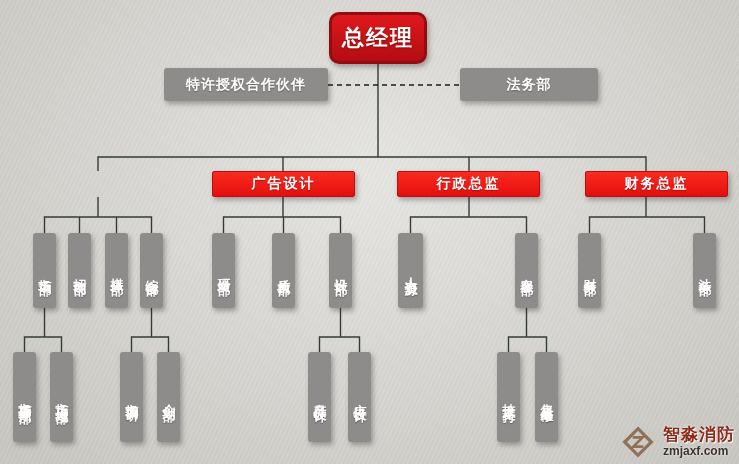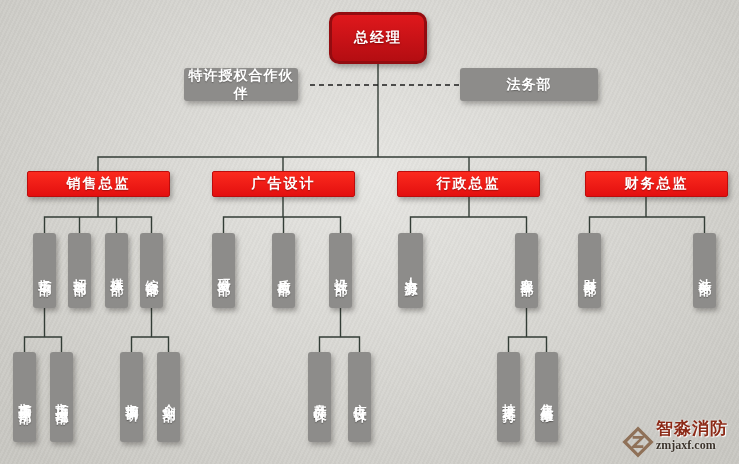--- a/index.html
+++ b/index.html
@@ -21,7 +21,7 @@
     left: 329px; top: 12px; width: 98px; height: 52px;
     background: linear-gradient(#df181c, #b40d12);
     border: 3px solid #930c10; border-radius: 10px;
-    font-size: 14px; letter-spacing: 2px;
+    font-size: 22px; letter-spacing: 2px;
     text-shadow: 0 1px 2px rgba(80,0,0,0.6);
   }
   .box-staff {

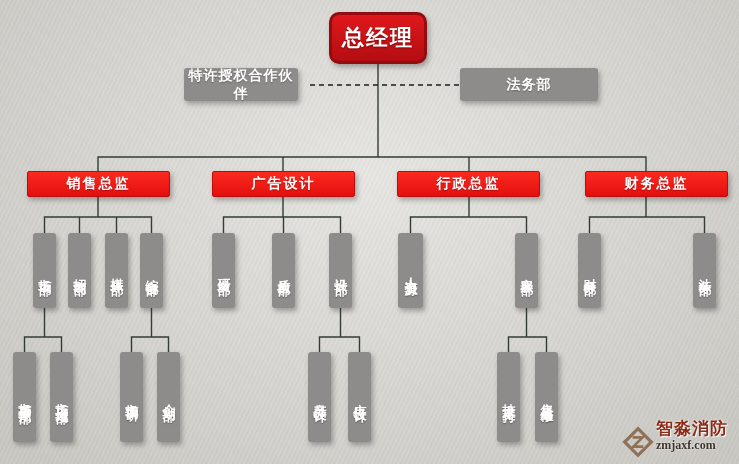--- a/index.html
+++ b/index.html
@@ -29,7 +29,7 @@
     border-radius: 3px; font-size: 14px; letter-spacing: 1px;
     text-shadow: 0 1px 1px rgba(60,58,55,0.5);
   }
-  .staff-left  { left: 184px; width: 114px; }
+  .staff-left  { left: 164px; width: 164px; }
   .staff-right { left: 460px; width: 138px; }
   .box-dir {
     top: 171px; width: 143px; height: 26px;

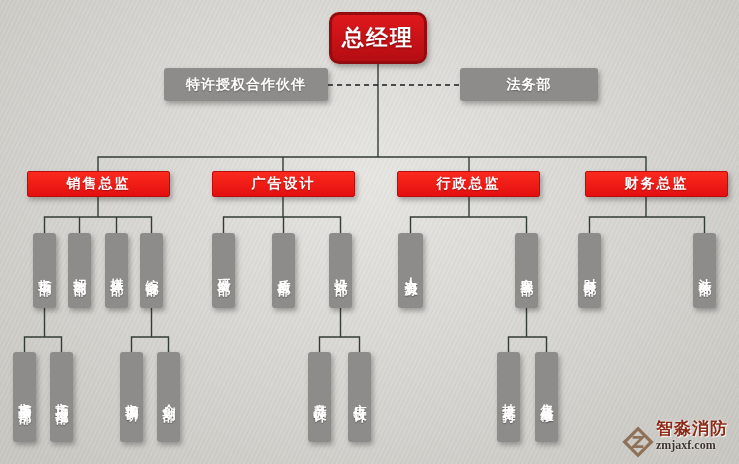--- a/index.html
+++ b/index.html
@@ -80,7 +80,6 @@
   <div class="box box-staff staff-left">特许授权合作伙伴</div>
   <div class="box box-staff staff-right">法务部</div>
 
-  <div class="box box-dir" style="left:27px">销售总监</div>
   <div class="box box-dir" style="left:212px">广告设计</div>
   <div class="box box-dir" style="left:397px">行政总监</div>
   <div class="box box-dir" style="left:585px">财务总监</div>

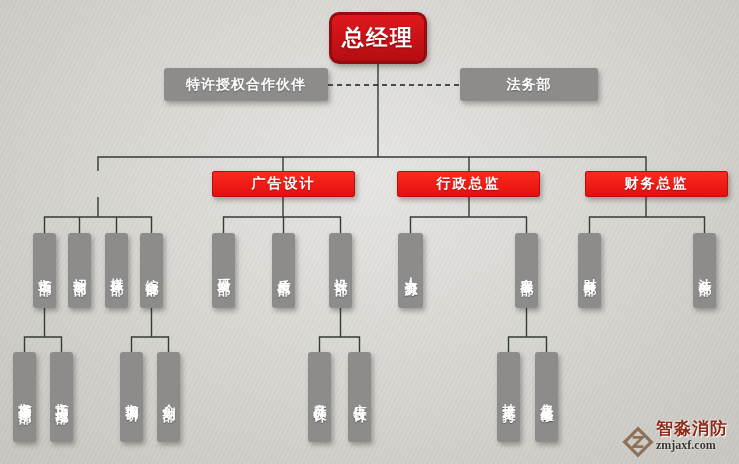--- a/index.html
+++ b/index.html
@@ -46,7 +46,7 @@
   }
   .box-dept { top: 233px; width: 23px; height: 75px; }
   .box-sub  { top: 352px; width: 23px; height: 90px; }
-  .watermark { position: absolute; left: 622px; top: 420px; display: flex; align-items: flex-start; }
+  .watermark { position: absolute; left: 622px; top: 420px; display: flex; align-items: flex-end; gap: 7px; }
   .wm-icon { width: 32px; height: 32px; margin-top: 6px; }
   .wm-text { margin-left: 2px; line-height: 1.1; }
   .wm-brand { font-size: 17px; font-weight: bold; color: #8c2a17; letter-spacing: 1px;

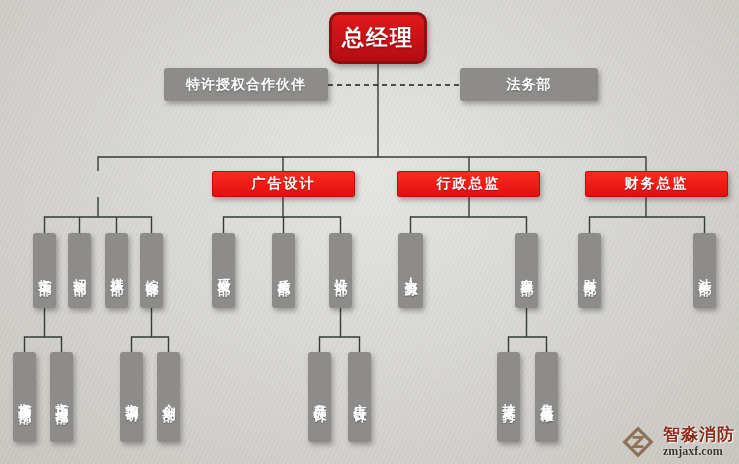--- a/index.html
+++ b/index.html
@@ -52,7 +52,7 @@
   .wm-brand { font-size: 17px; font-weight: bold; color: #8c2a17; letter-spacing: 1px;
               text-shadow: 0 0 2px #fff, 1px 1px 1px #fff; }
   .wm-site  { font-size: 12px; font-weight: bold; color: #3b332b;
-              font-family: Liberation Serif, serif; text-shadow: 0 0 2px #fff; }
+              font-family: Liberation Sans, sans-serif; text-shadow: 0 0 2px #fff; }
 </style>
 </head>
 <body>

